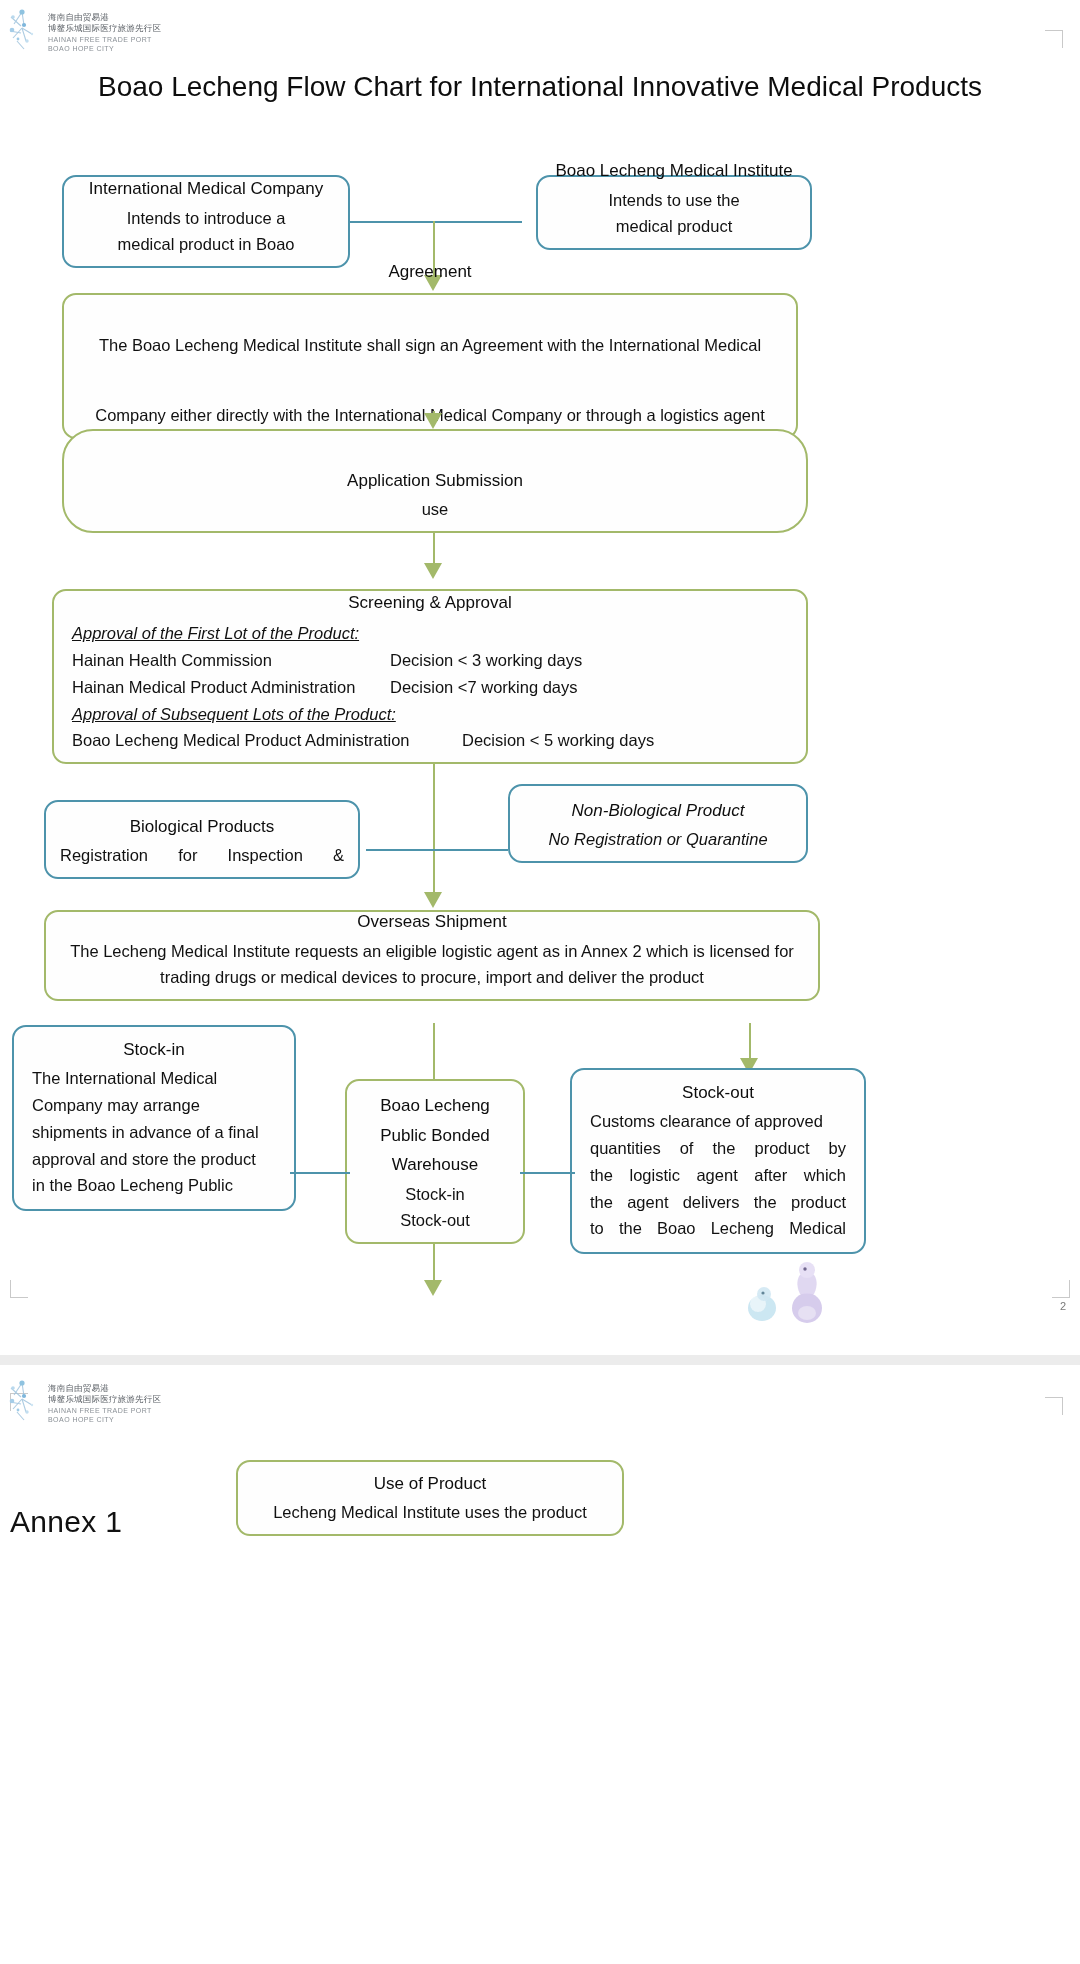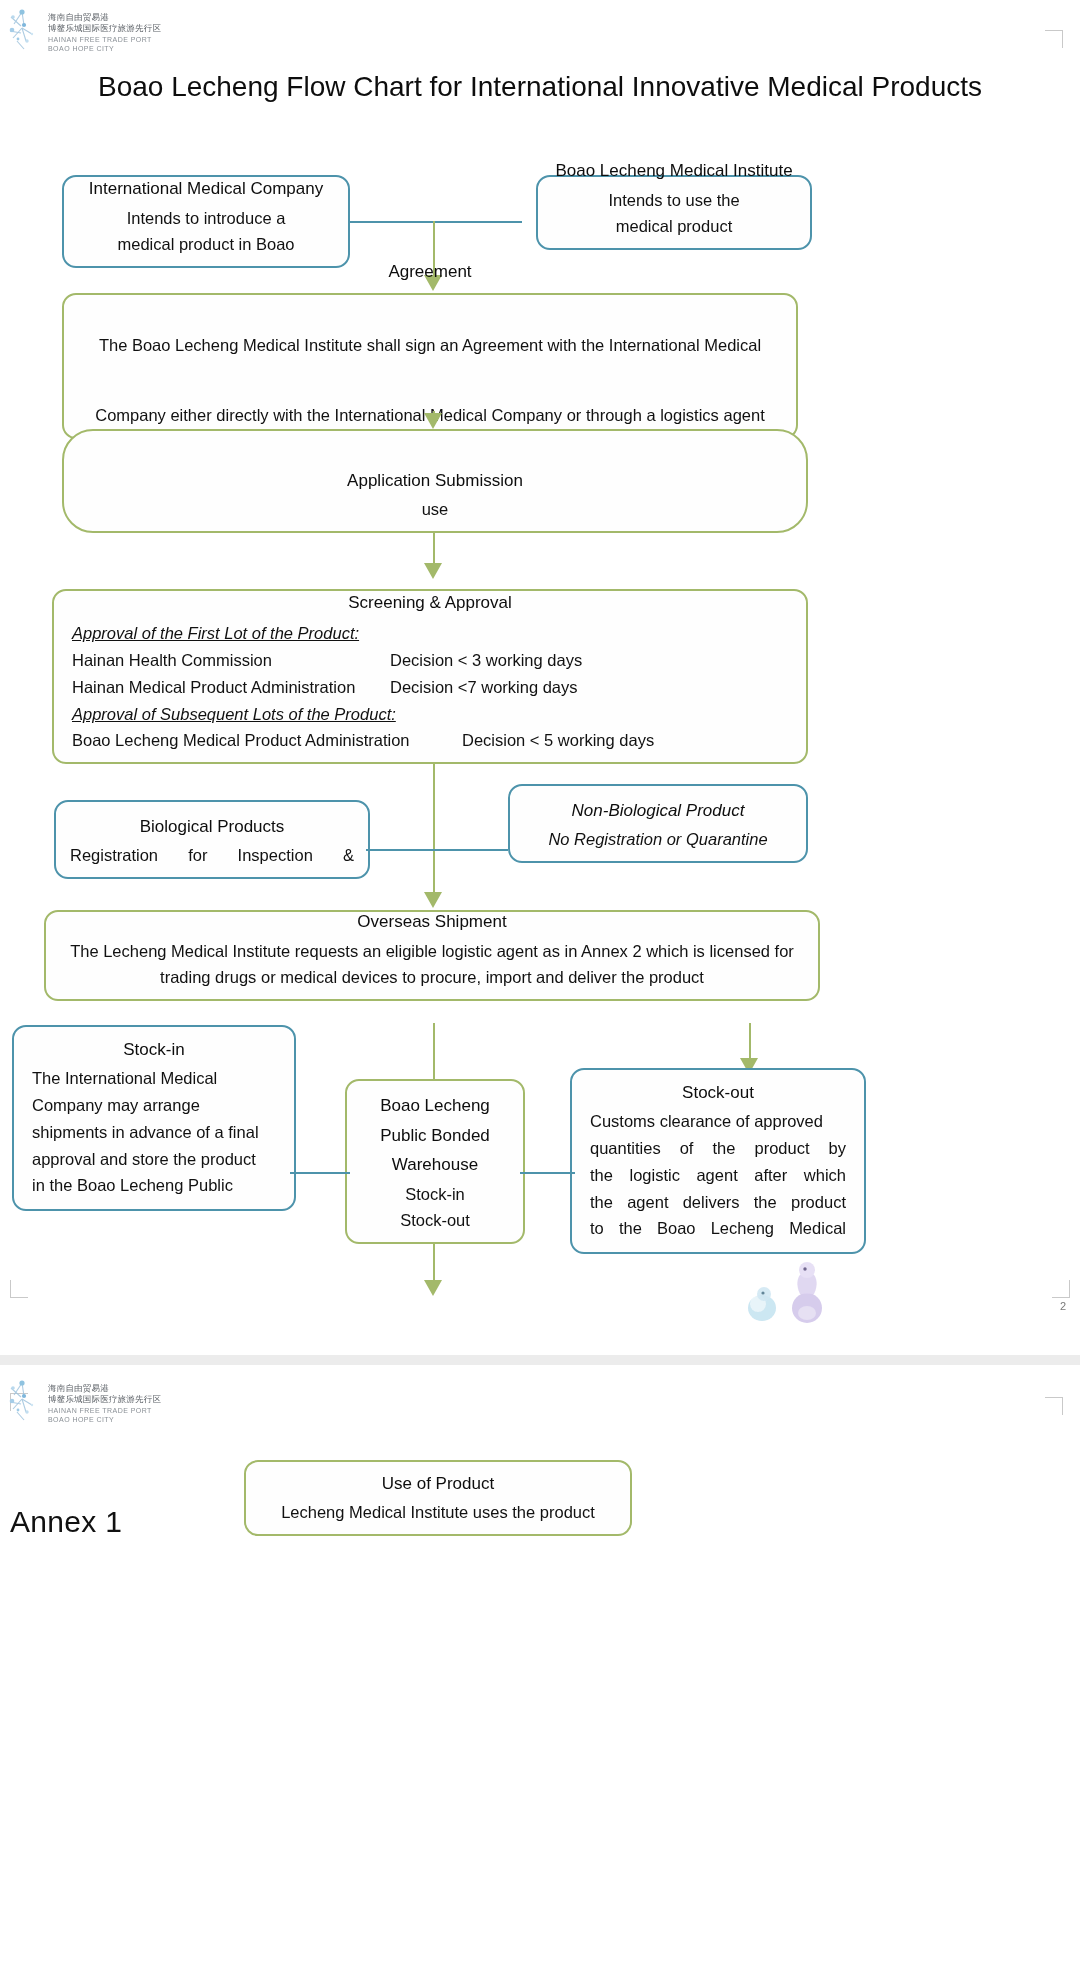--- a/index.html
+++ b/index.html
@@ -184,7 +184,7 @@
     <div class="ln v" style="left:433px; top:764px; height:137px;"></div>
     <div class="arrowhead" style="left:424px; top:892px; border-left:9px solid transparent; border-right:9px solid transparent; border-top:16px solid #a3b96a;"></div>
 
-    <div class="node teal" style="left:54px; top:800px; width:316px; height:79px;">
+    <div class="node teal" style="left:44px; top:800px; width:316px; height:79px;">
       <div class="hd">Biological Products</div>
       <div class="bd just">Registration   for   Inspection   &amp;</div>
     </div>

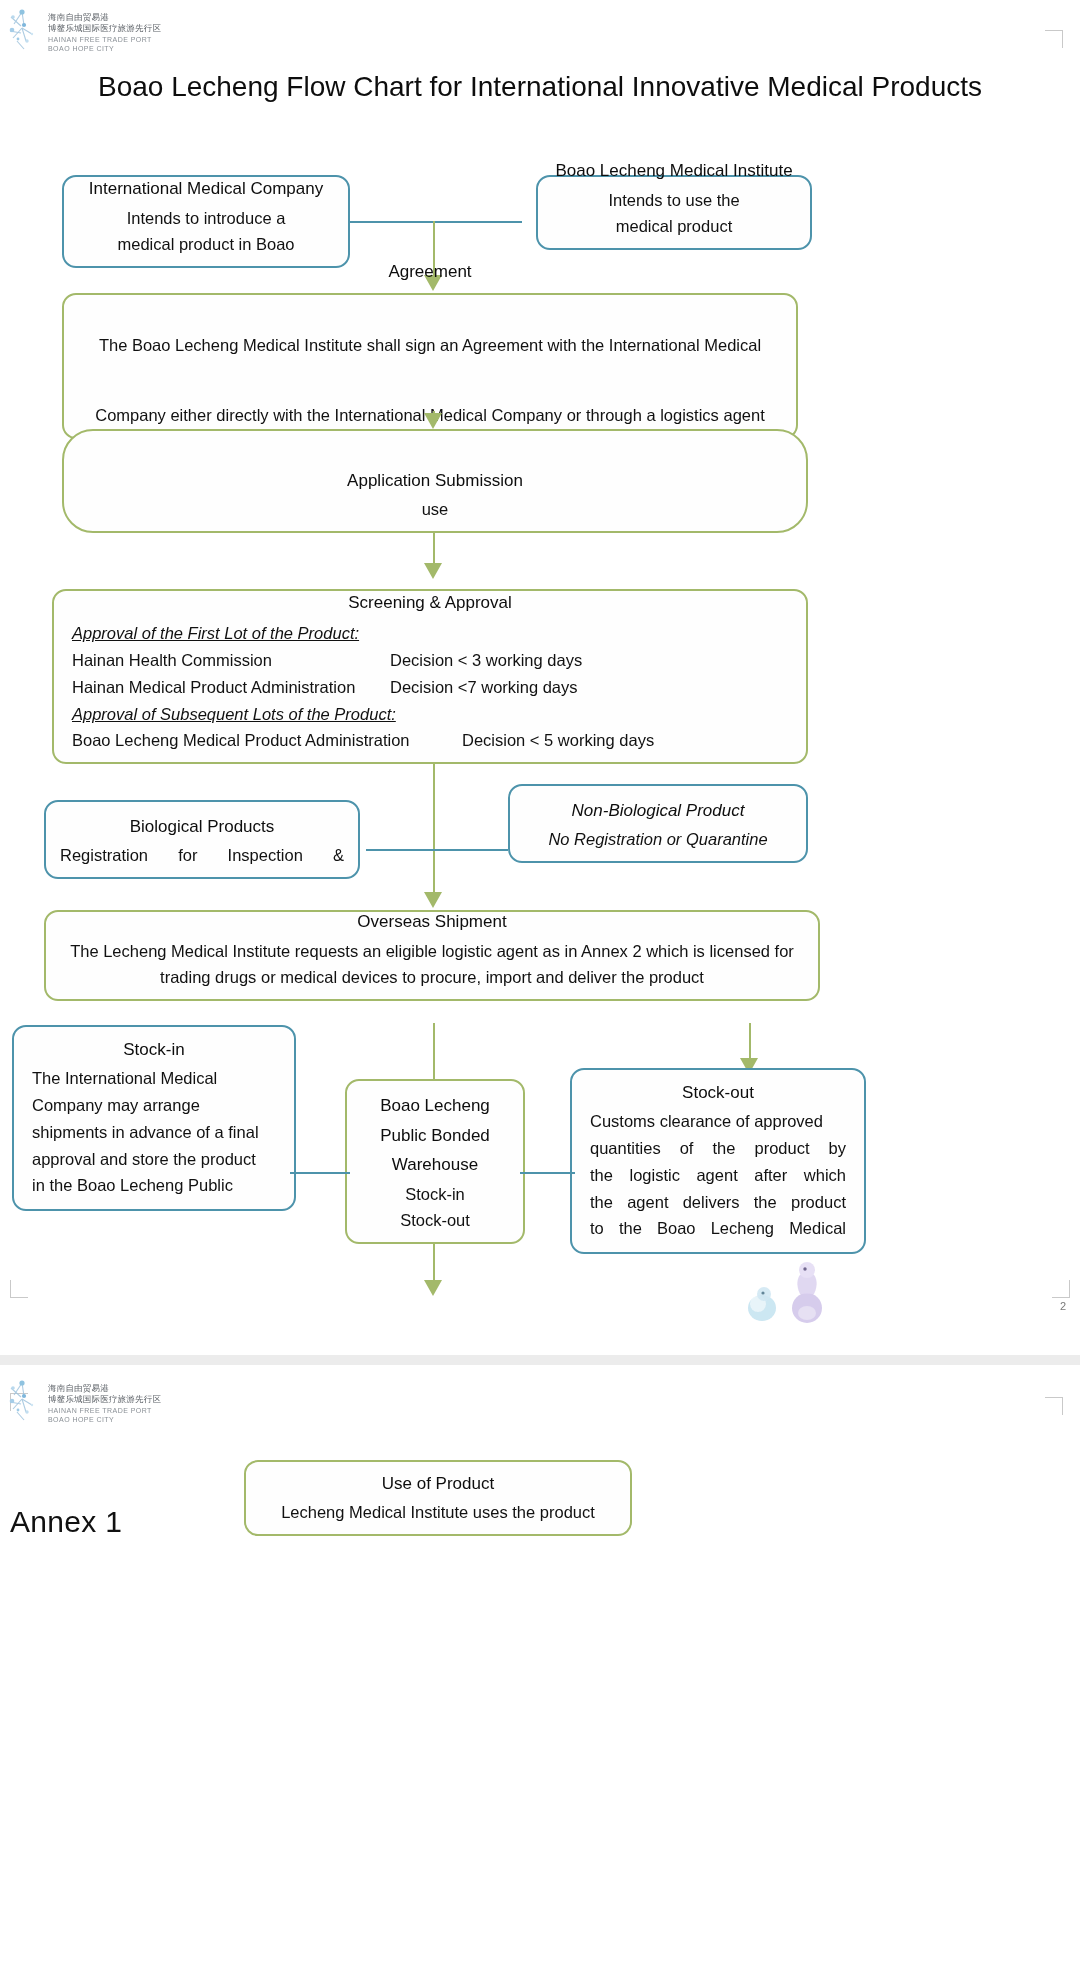--- a/index.html
+++ b/index.html
@@ -296,7 +296,7 @@
       </div>
     </div>
 
-    <div class="node green" style="left:244px; top:95px; width:388px; height:76px;">
+    <div class="node green" style="left:236px; top:95px; width:388px; height:76px;">
       <div class="hd">Use of Product</div>
       <div class="bd">Lecheng Medical Institute uses the product</div>
     </div>

